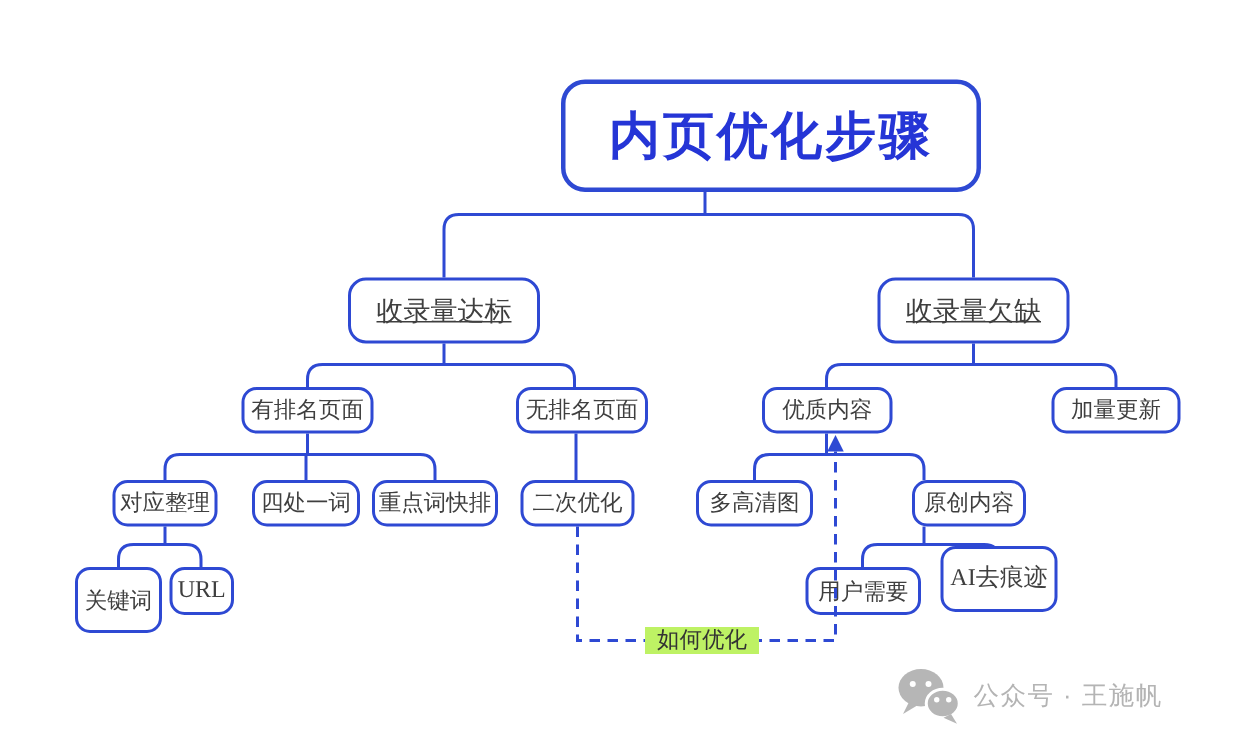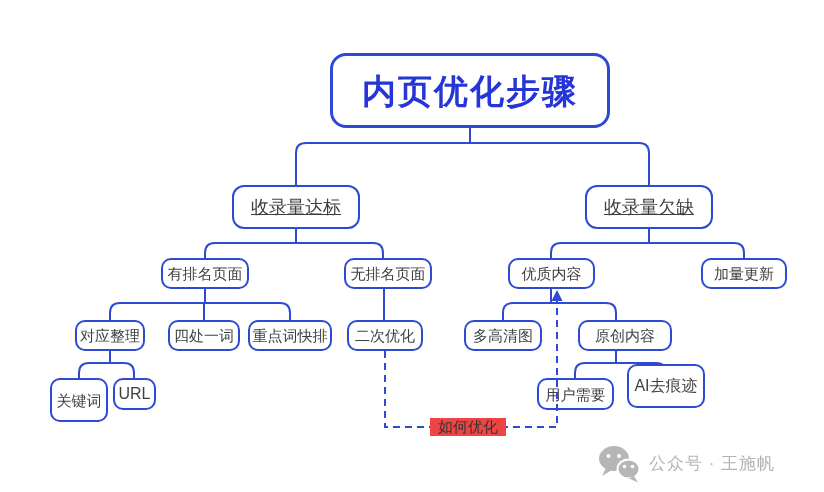--- a/index.html
+++ b/index.html
@@ -19,7 +19,7 @@
   }
   .node.root{
     border-width:3px;border-radius:16px;
-    font-size:34px;font-weight:bold;color:#2535d6;letter-spacing:2px;
+    font-size:34px;font-weight:bold;color:#2535d6;letter-spacing:2px;margin-left:44px;
   }
   .node.lv2{font-size:18px;border-radius:12px;text-decoration:underline;}
   .node.serif-latin{font-family:Liberation Sans, sans-serif;font-size:16px;}

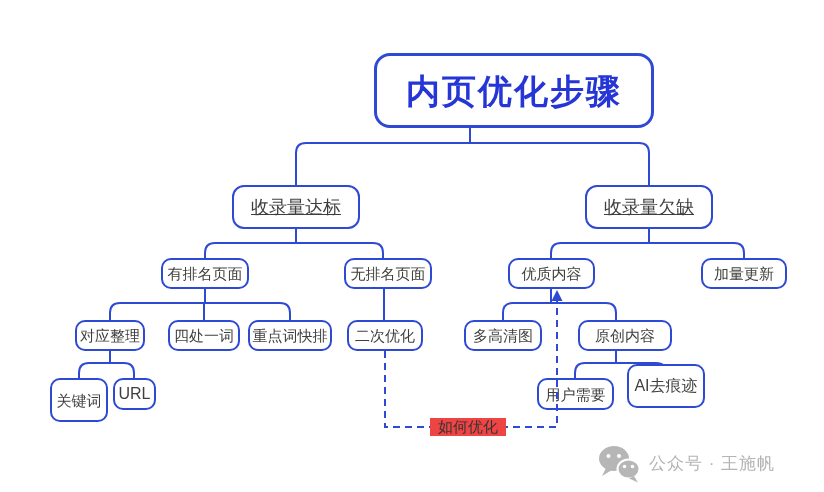--- a/index.html
+++ b/index.html
@@ -85,7 +85,7 @@
 <div class="node" style="left:248px;top:320px;width:84px;height:31px">重点词快排</div>
 <div class="node" style="left:347px;top:320px;width:76px;height:31px">二次优化</div>
 <div class="node" style="left:464px;top:320px;width:78px;height:31px">多高清图</div>
-<div class="node" style="left:578px;top:320px;width:94px;height:31px">原创内容</div>
+<div class="node" style="left:608px;top:320px;width:76px;height:31px">原创内容</div>
 
 <div class="node" style="left:50px;top:378px;width:58px;height:44px">关键词</div>
 <div class="node serif-latin" style="left:113px;top:378px;width:43px;height:32px">URL</div>

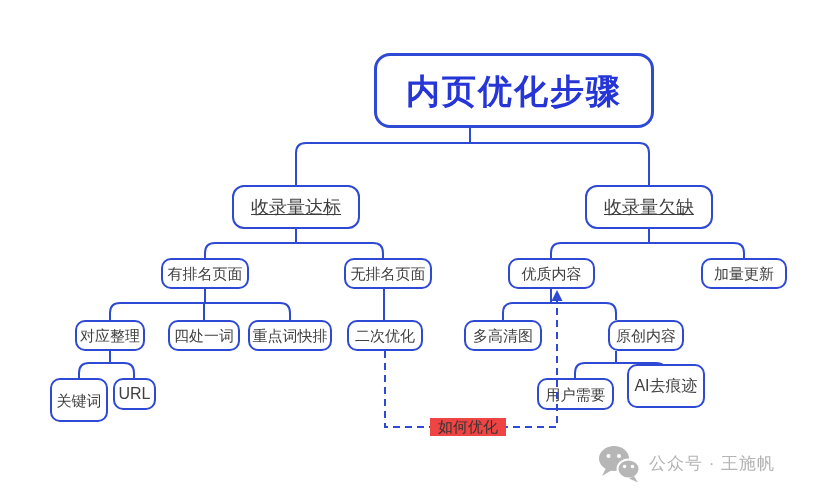--- a/index.html
+++ b/index.html
@@ -22,7 +22,7 @@
     font-size:34px;font-weight:bold;color:#2535d6;letter-spacing:2px;margin-left:44px;
   }
   .node.lv2{font-size:18px;border-radius:12px;text-decoration:underline;}
-  .node.serif-latin{font-family:Liberation Sans, sans-serif;font-size:16px;}
+  .node.serif-latin{font-family:Liberation Serif, serif;font-size:16px;}
   .edge-label{
     position:absolute;left:430px;top:418px;width:76px;height:18px;
     background:#ef4444;color:#333333;font-size:15px;line-height:18px;

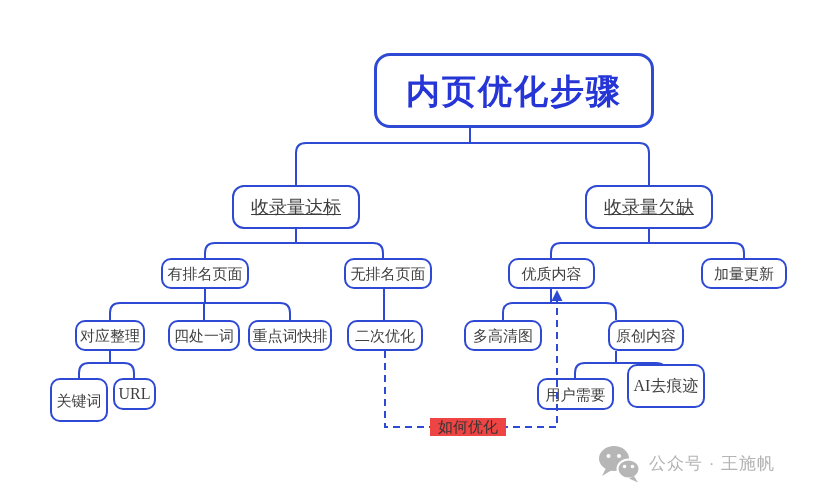--- a/index.html
+++ b/index.html
@@ -25,7 +25,7 @@
   .node.serif-latin{font-family:Liberation Serif, serif;font-size:16px;}
   .edge-label{
     position:absolute;left:430px;top:418px;width:76px;height:18px;
-    background:#ef4444;color:#333333;font-size:15px;line-height:18px;
+    background:#bef264;color:#333333;font-size:15px;line-height:18px;
     text-align:center;z-index:4;
   }
   .watermark{

